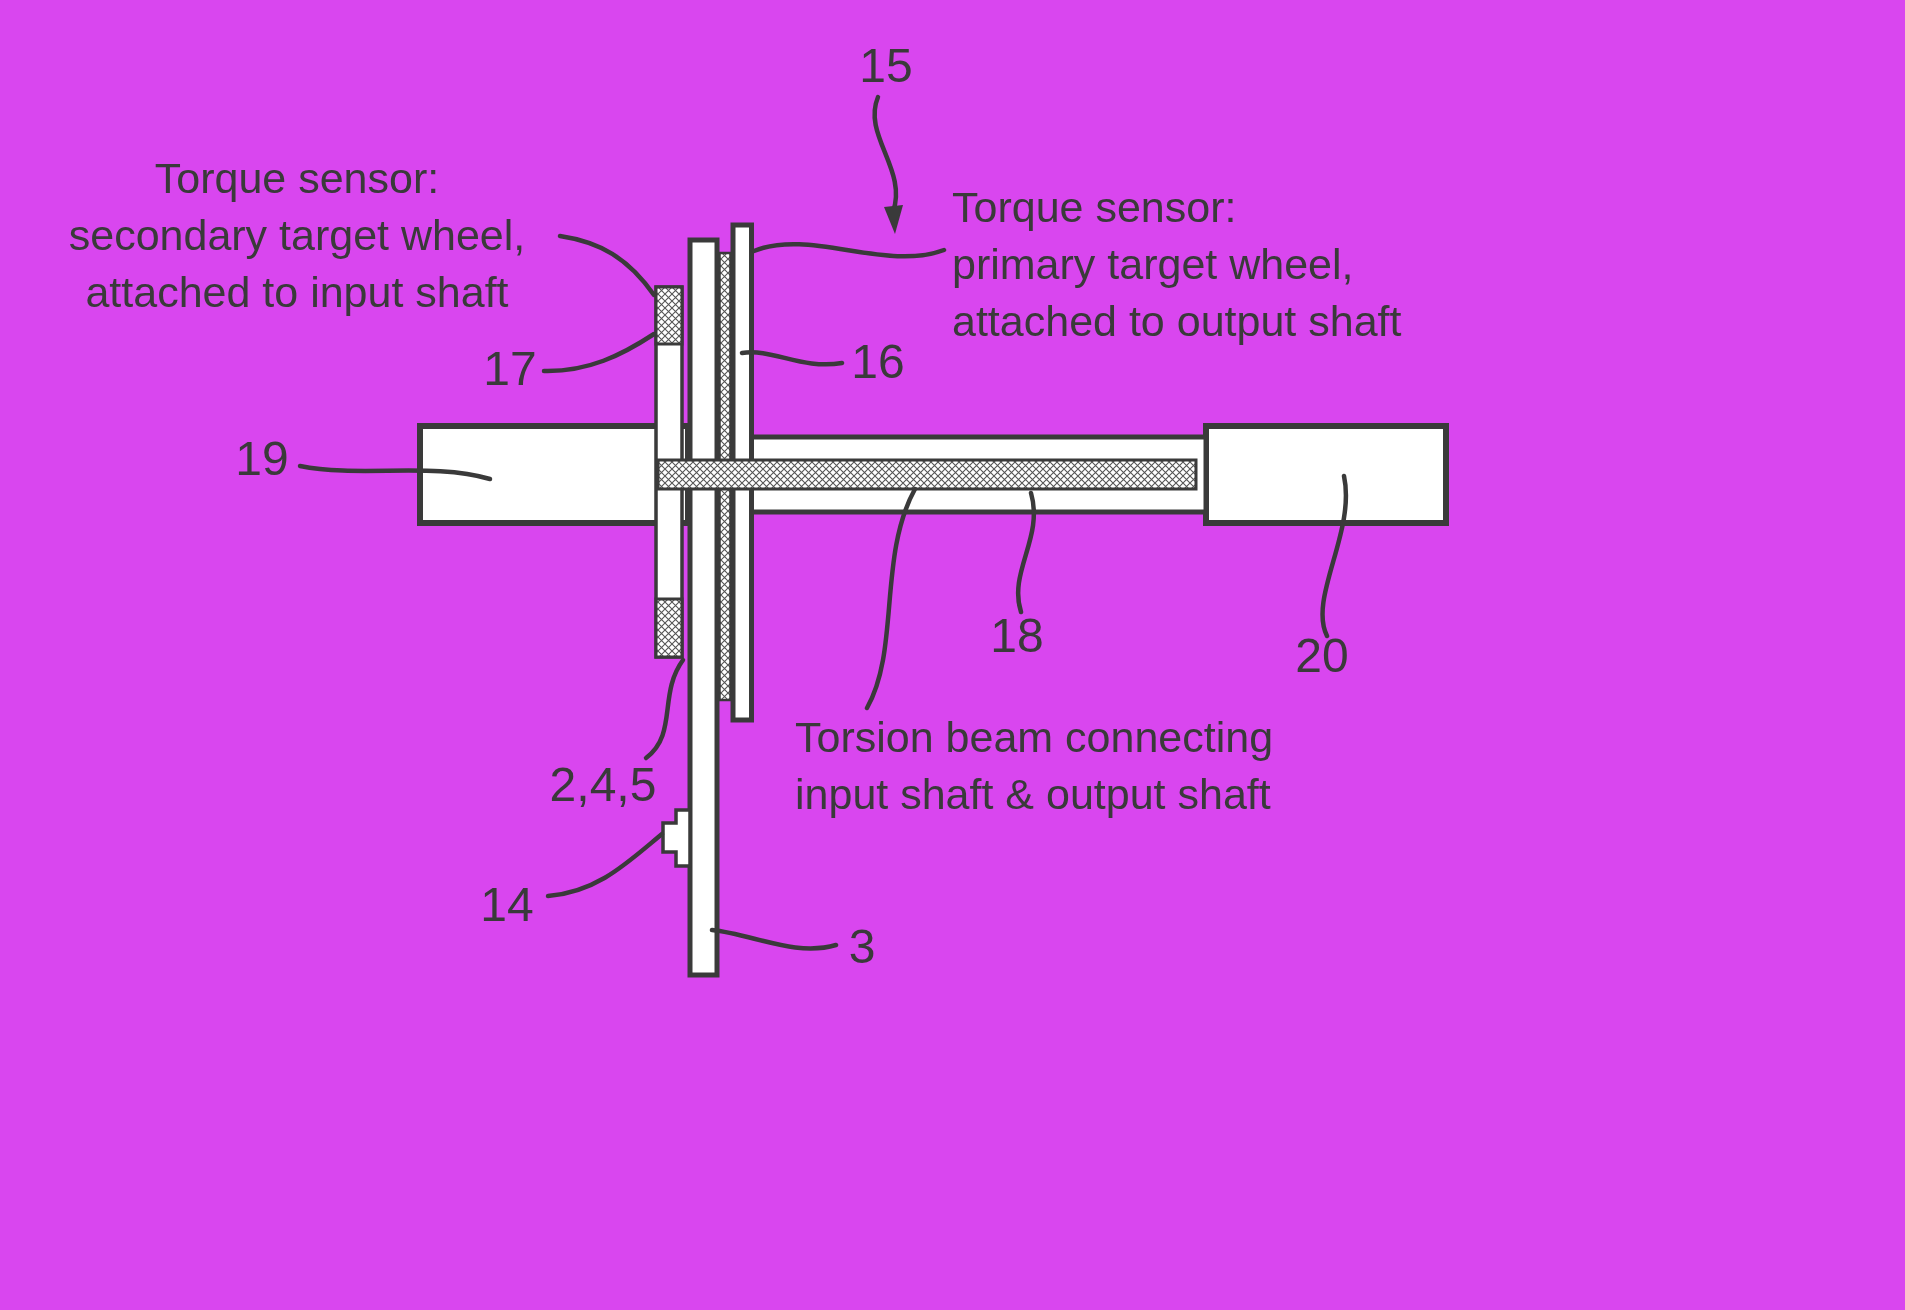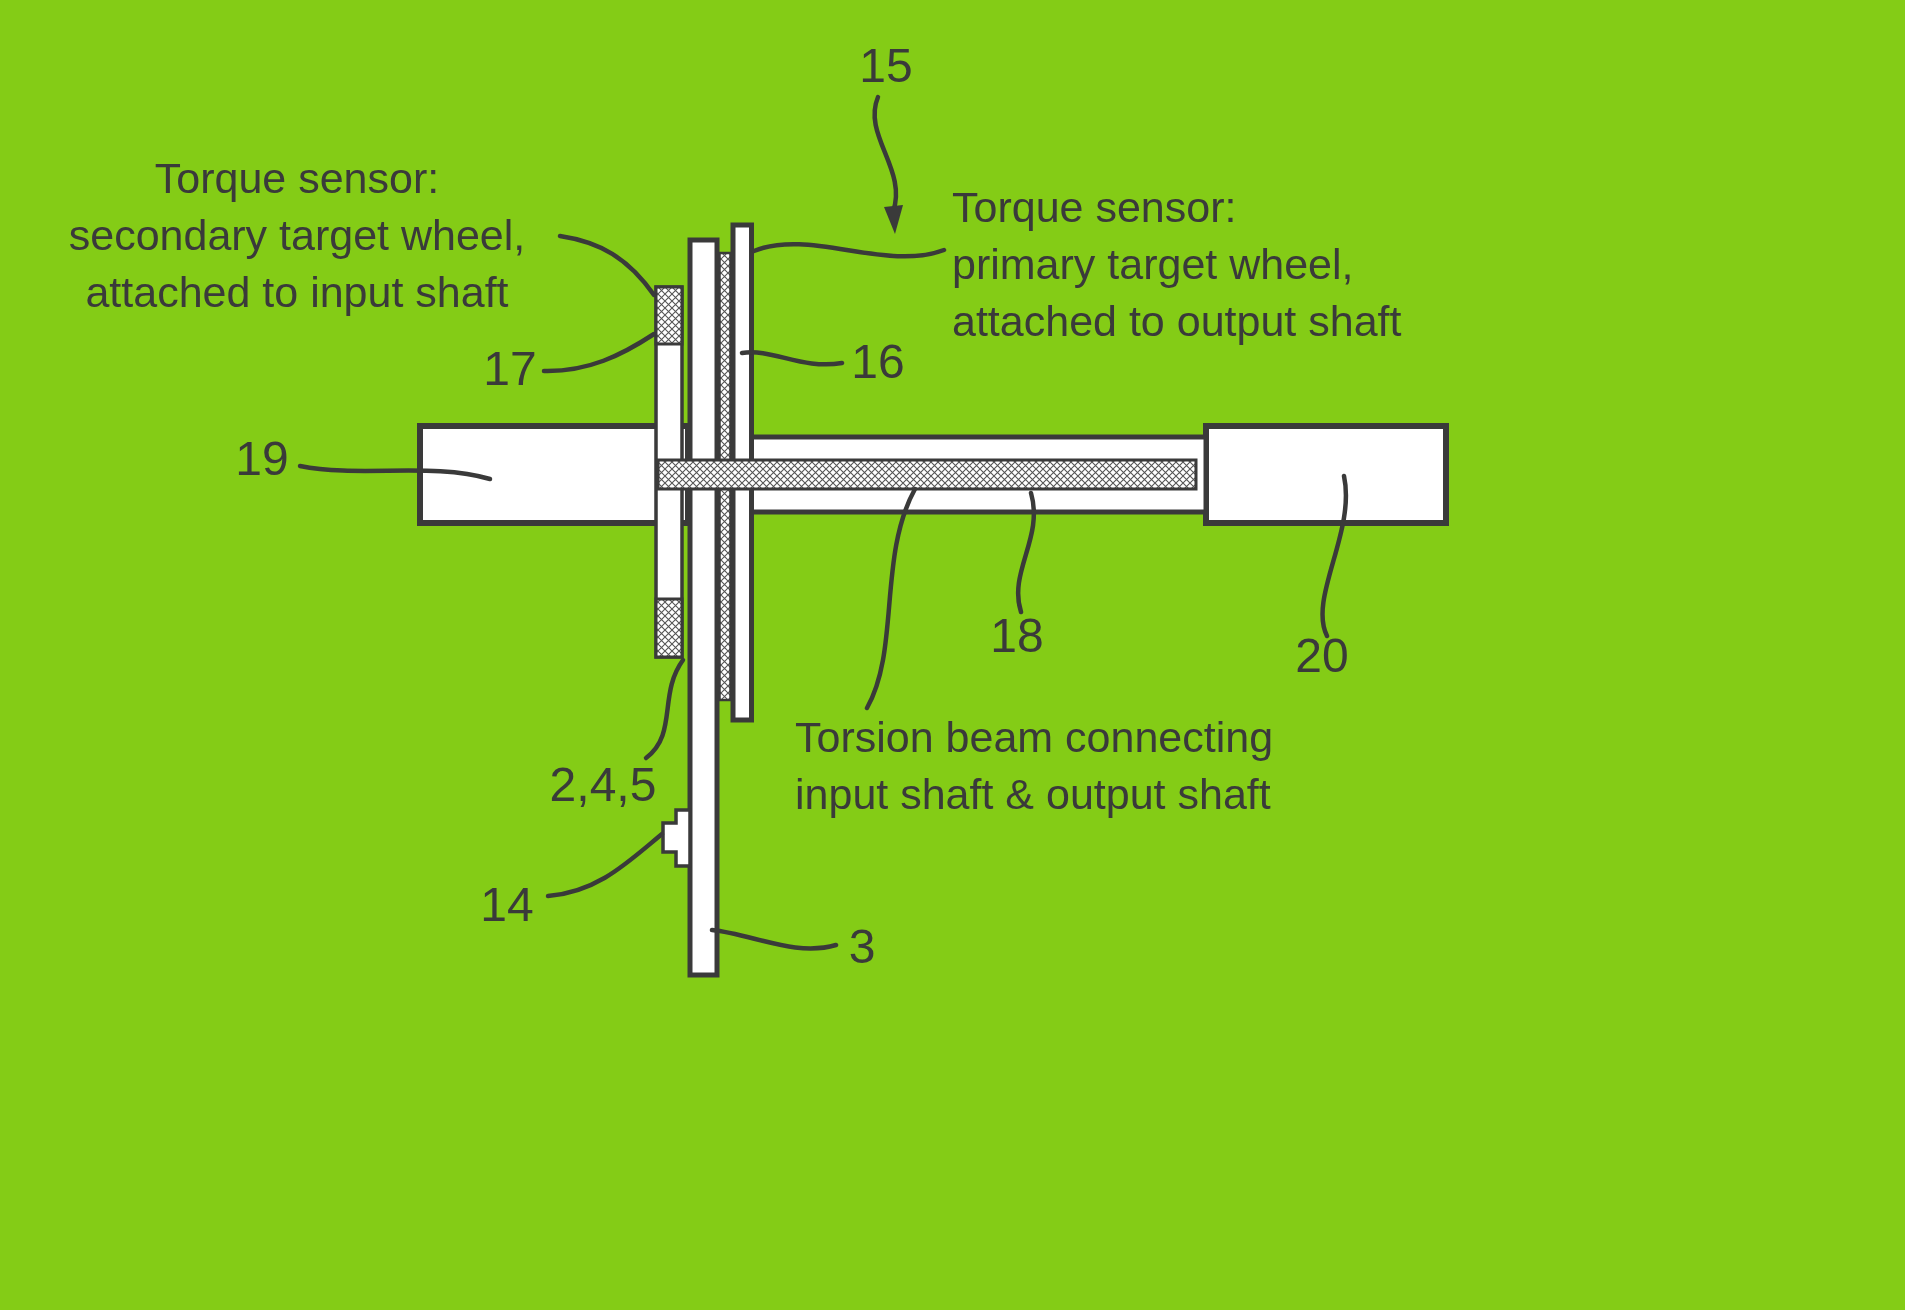--- a/index.html
+++ b/index.html
@@ -11,7 +11,7 @@
     position: relative;
     width: 1905px;
     height: 1310px;
-    background: #84cc16;
+    background: #d946ef;
     overflow: hidden;
   }
   svg text {

